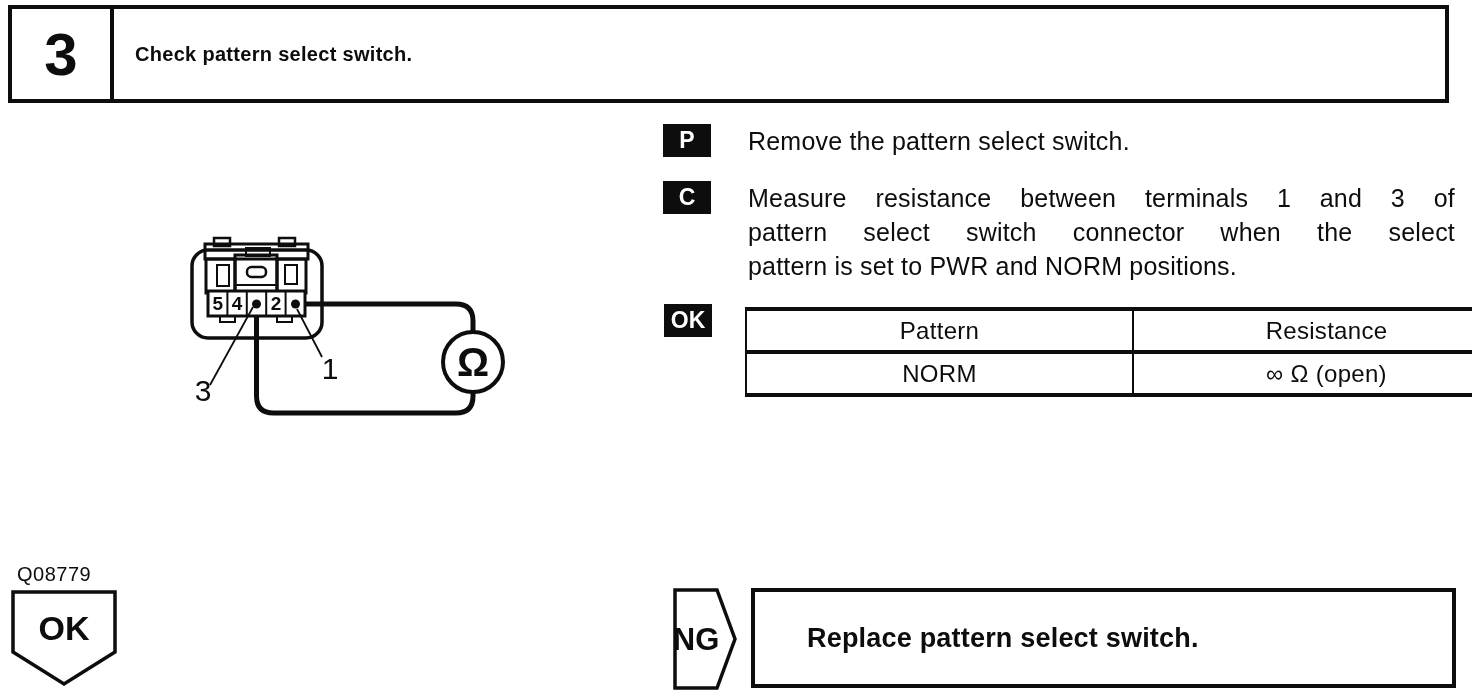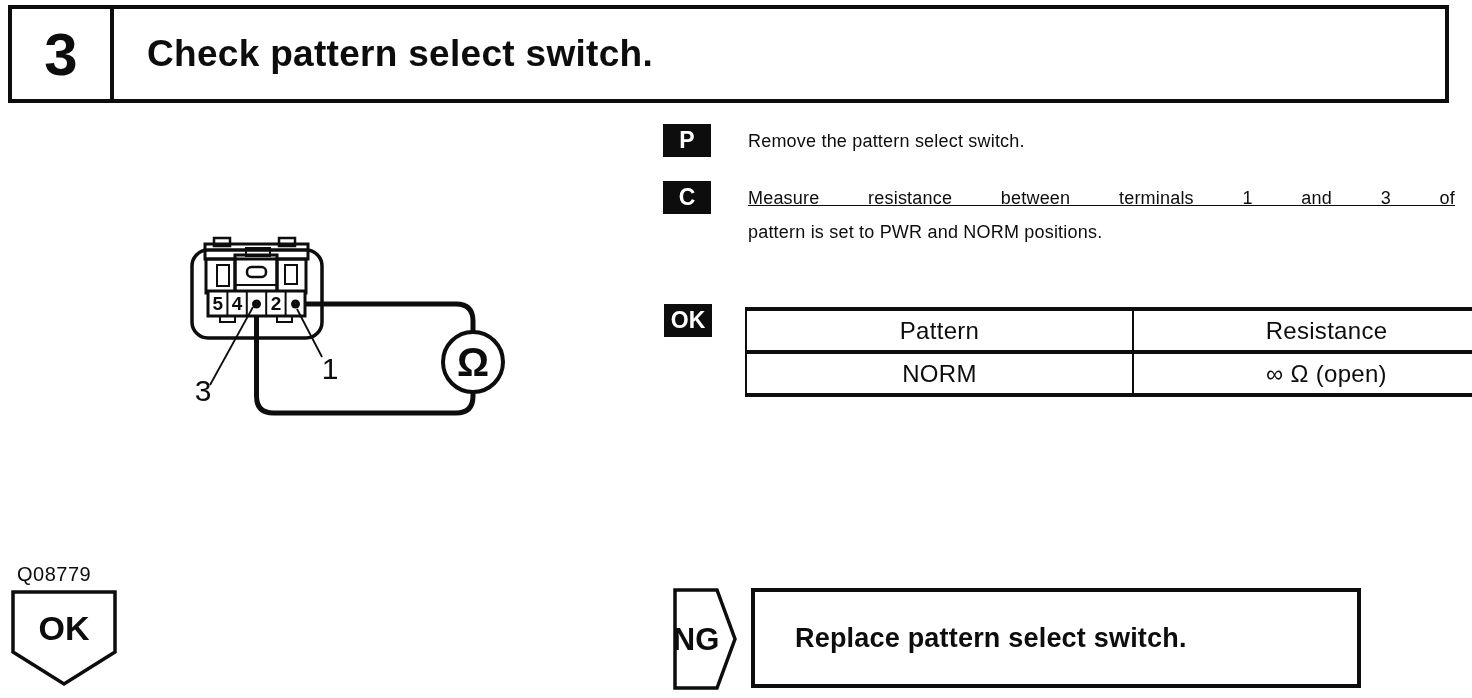--- a/index.html
+++ b/index.html
@@ -17,8 +17,8 @@
     justify-content:center;font-size:60px;font-weight:700;
   }
   .step-title{
-    flex:1;display:flex;align-items:center;padding-left:33px;
-    font-size:37px;font-weight:700;letter-spacing:.3px;
+    flex:1;display:flex;align-items:center;padding-left:21px;
+    font-size:20px;font-weight:700;letter-spacing:.3px;
   }
   
   .inst{position:absolute;left:663px;display:flex;gap:37px;align-items:flex-start;}

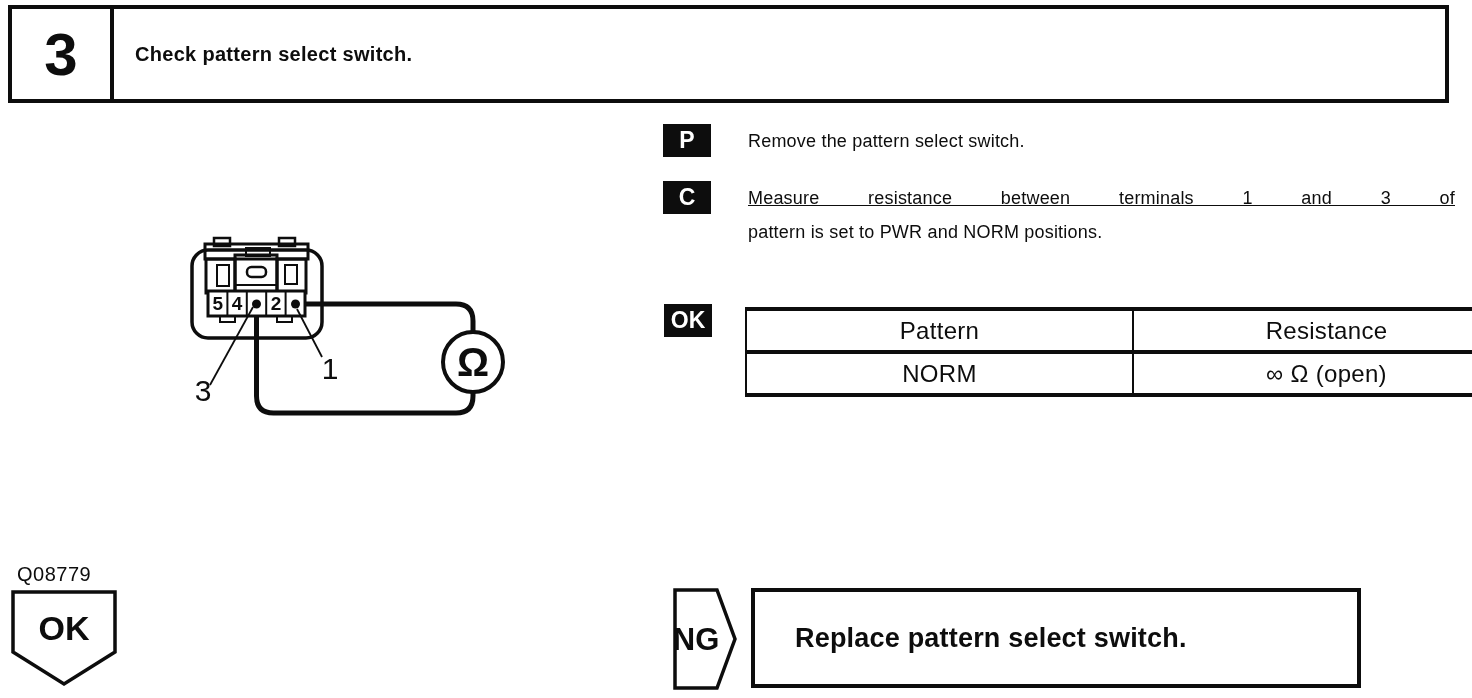--- a/index.html
+++ b/index.html
@@ -27,7 +27,7 @@
     display:flex;align-items:center;justify-content:center;
     font-size:23px;font-weight:700;
   }
-  .inst-text{width:707px;font-size:18px;line-height:34px;letter-spacing:.2px;}
+  .inst-text{width:707px;font-size:25px;line-height:34px;letter-spacing:.2px;}
   .jline{text-align:justify;height:34px;overflow:hidden;text-decoration:underline;}
   .jline::after{content:"";display:inline-block;width:100%;height:0;}
   

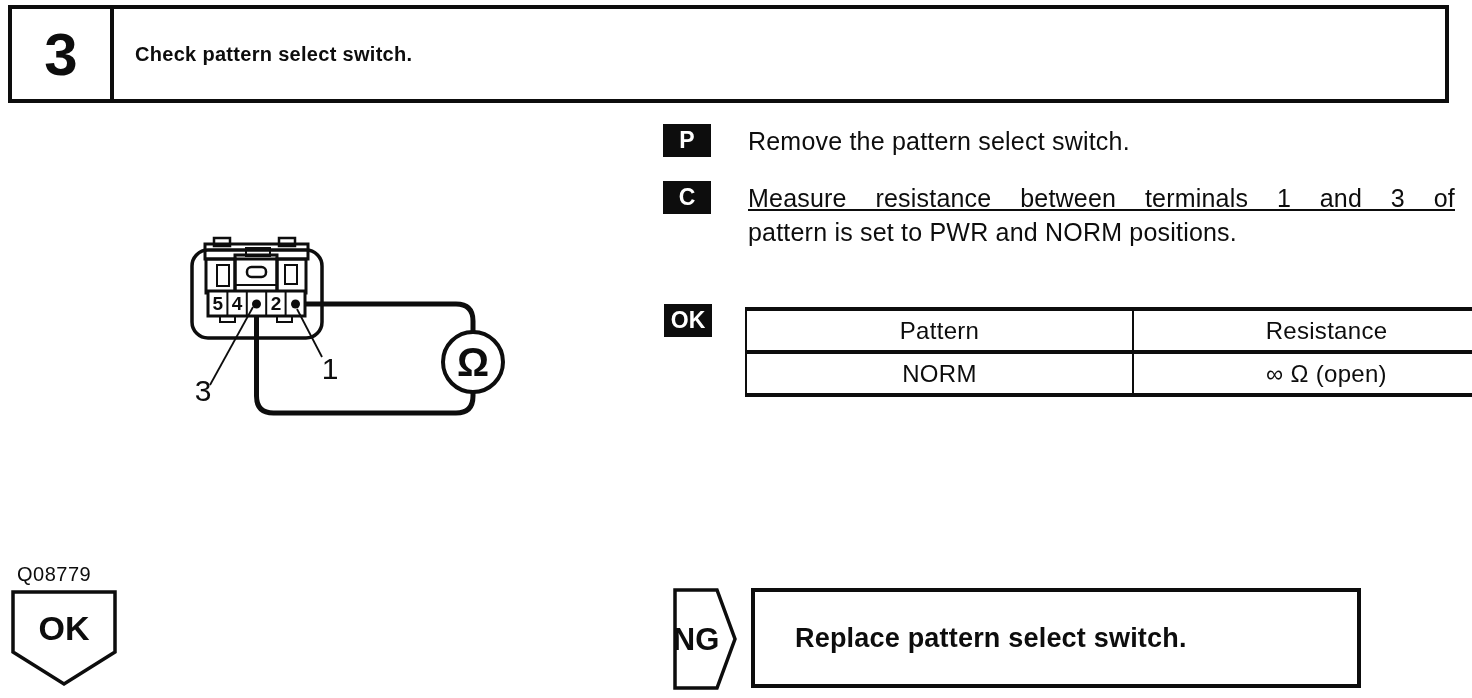--- a/index.html
+++ b/index.html
@@ -28,7 +28,7 @@
     font-size:23px;font-weight:700;
   }
   .inst-text{width:707px;font-size:25px;line-height:34px;letter-spacing:.2px;}
-  .jline{text-align:justify;height:34px;overflow:hidden;text-decoration:underline;}
+  .jline{text-align:justify;height:34px;overflow:hidden;}
   .jline::after{content:"";display:inline-block;width:100%;height:0;}
   
   .ok-badge{position:absolute;left:664px;top:304px;}

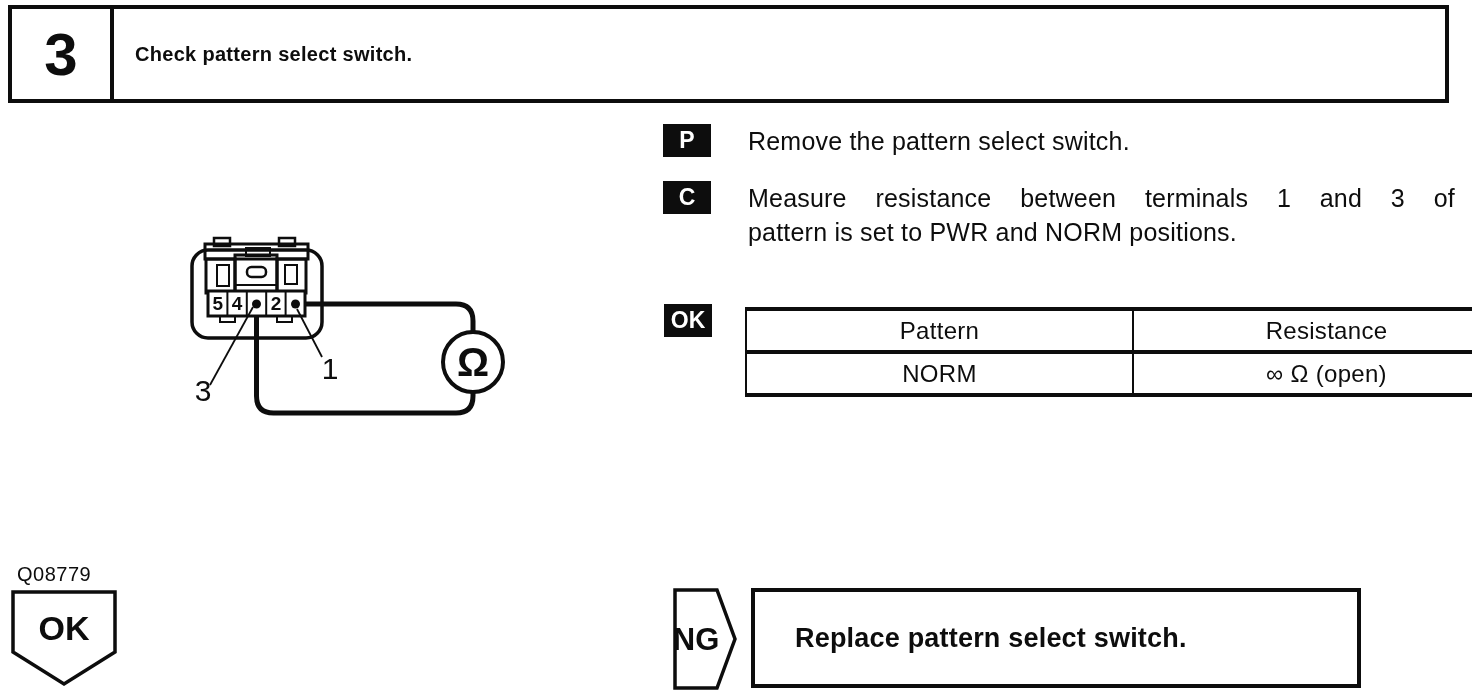--- a/index.html
+++ b/index.html
@@ -123,6 +123,7 @@
     <span class="badge">C</span>
     <div class="inst-text">
       <div class="jline">Measure resistance between terminals 1 and 3 of</div>
+      <div class="jline">pattern select switch connector when the select</div>
       <div>pattern is set to PWR and NORM positions.</div>
     </div>
   </div>

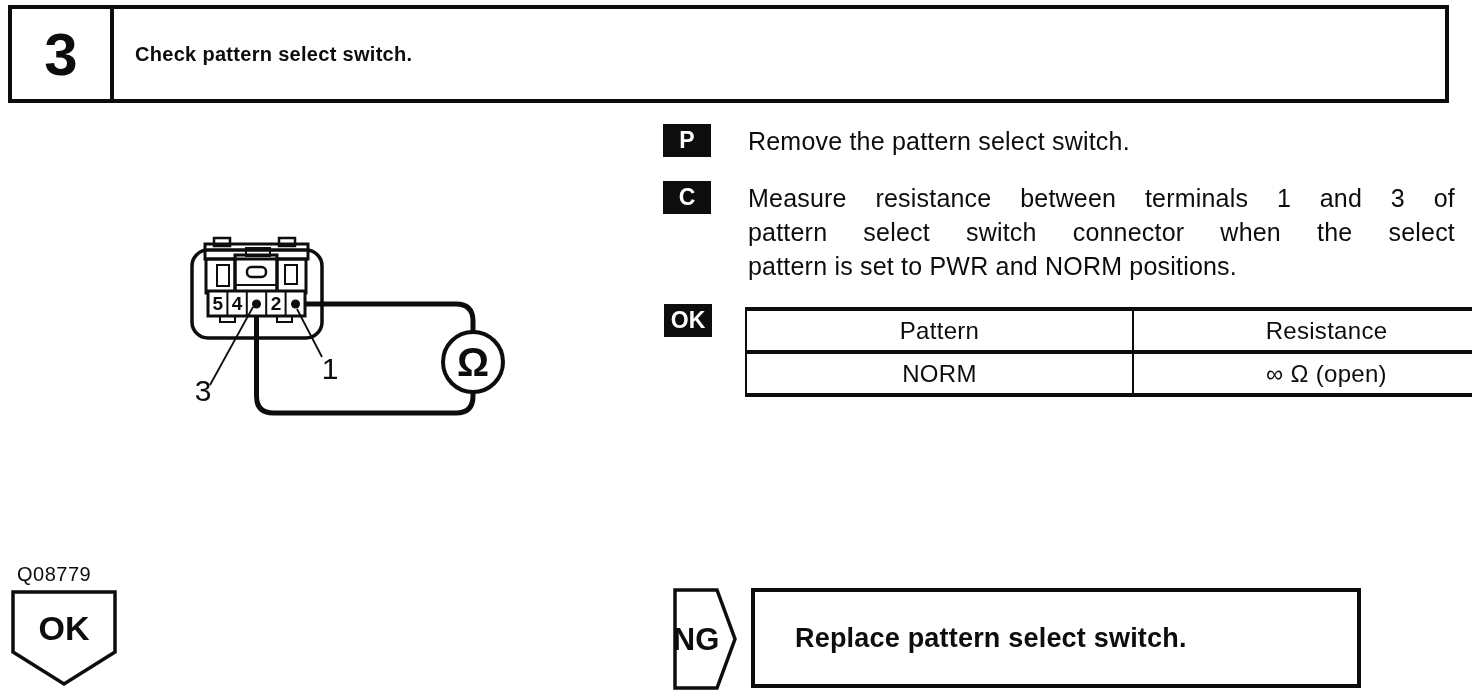--- a/index.html
+++ b/index.html
@@ -53,9 +53,9 @@
   .flag-shape{fill:#fff;stroke:#0d0d0d;stroke-width:3.5;stroke-linejoin:miter;}
   .flag-text{fill:#0d0d0d;font-weight:700;font-family:"Liberation Sans",sans-serif;}
   .ng-action-box{
-    position:absolute;left:751px;top:588px;width:610px;height:100px;
+    position:absolute;left:751px;top:588px;width:705px;height:100px;
     border:4px solid #0d0d0d;box-sizing:border-box;display:flex;align-items:center;
-    padding-left:40px;font-size:27px;font-weight:700;letter-spacing:.2px;background:#fff;
+    padding-left:52px;font-size:27px;font-weight:700;letter-spacing:.2px;background:#fff;
   }
 </style>
 </head>

